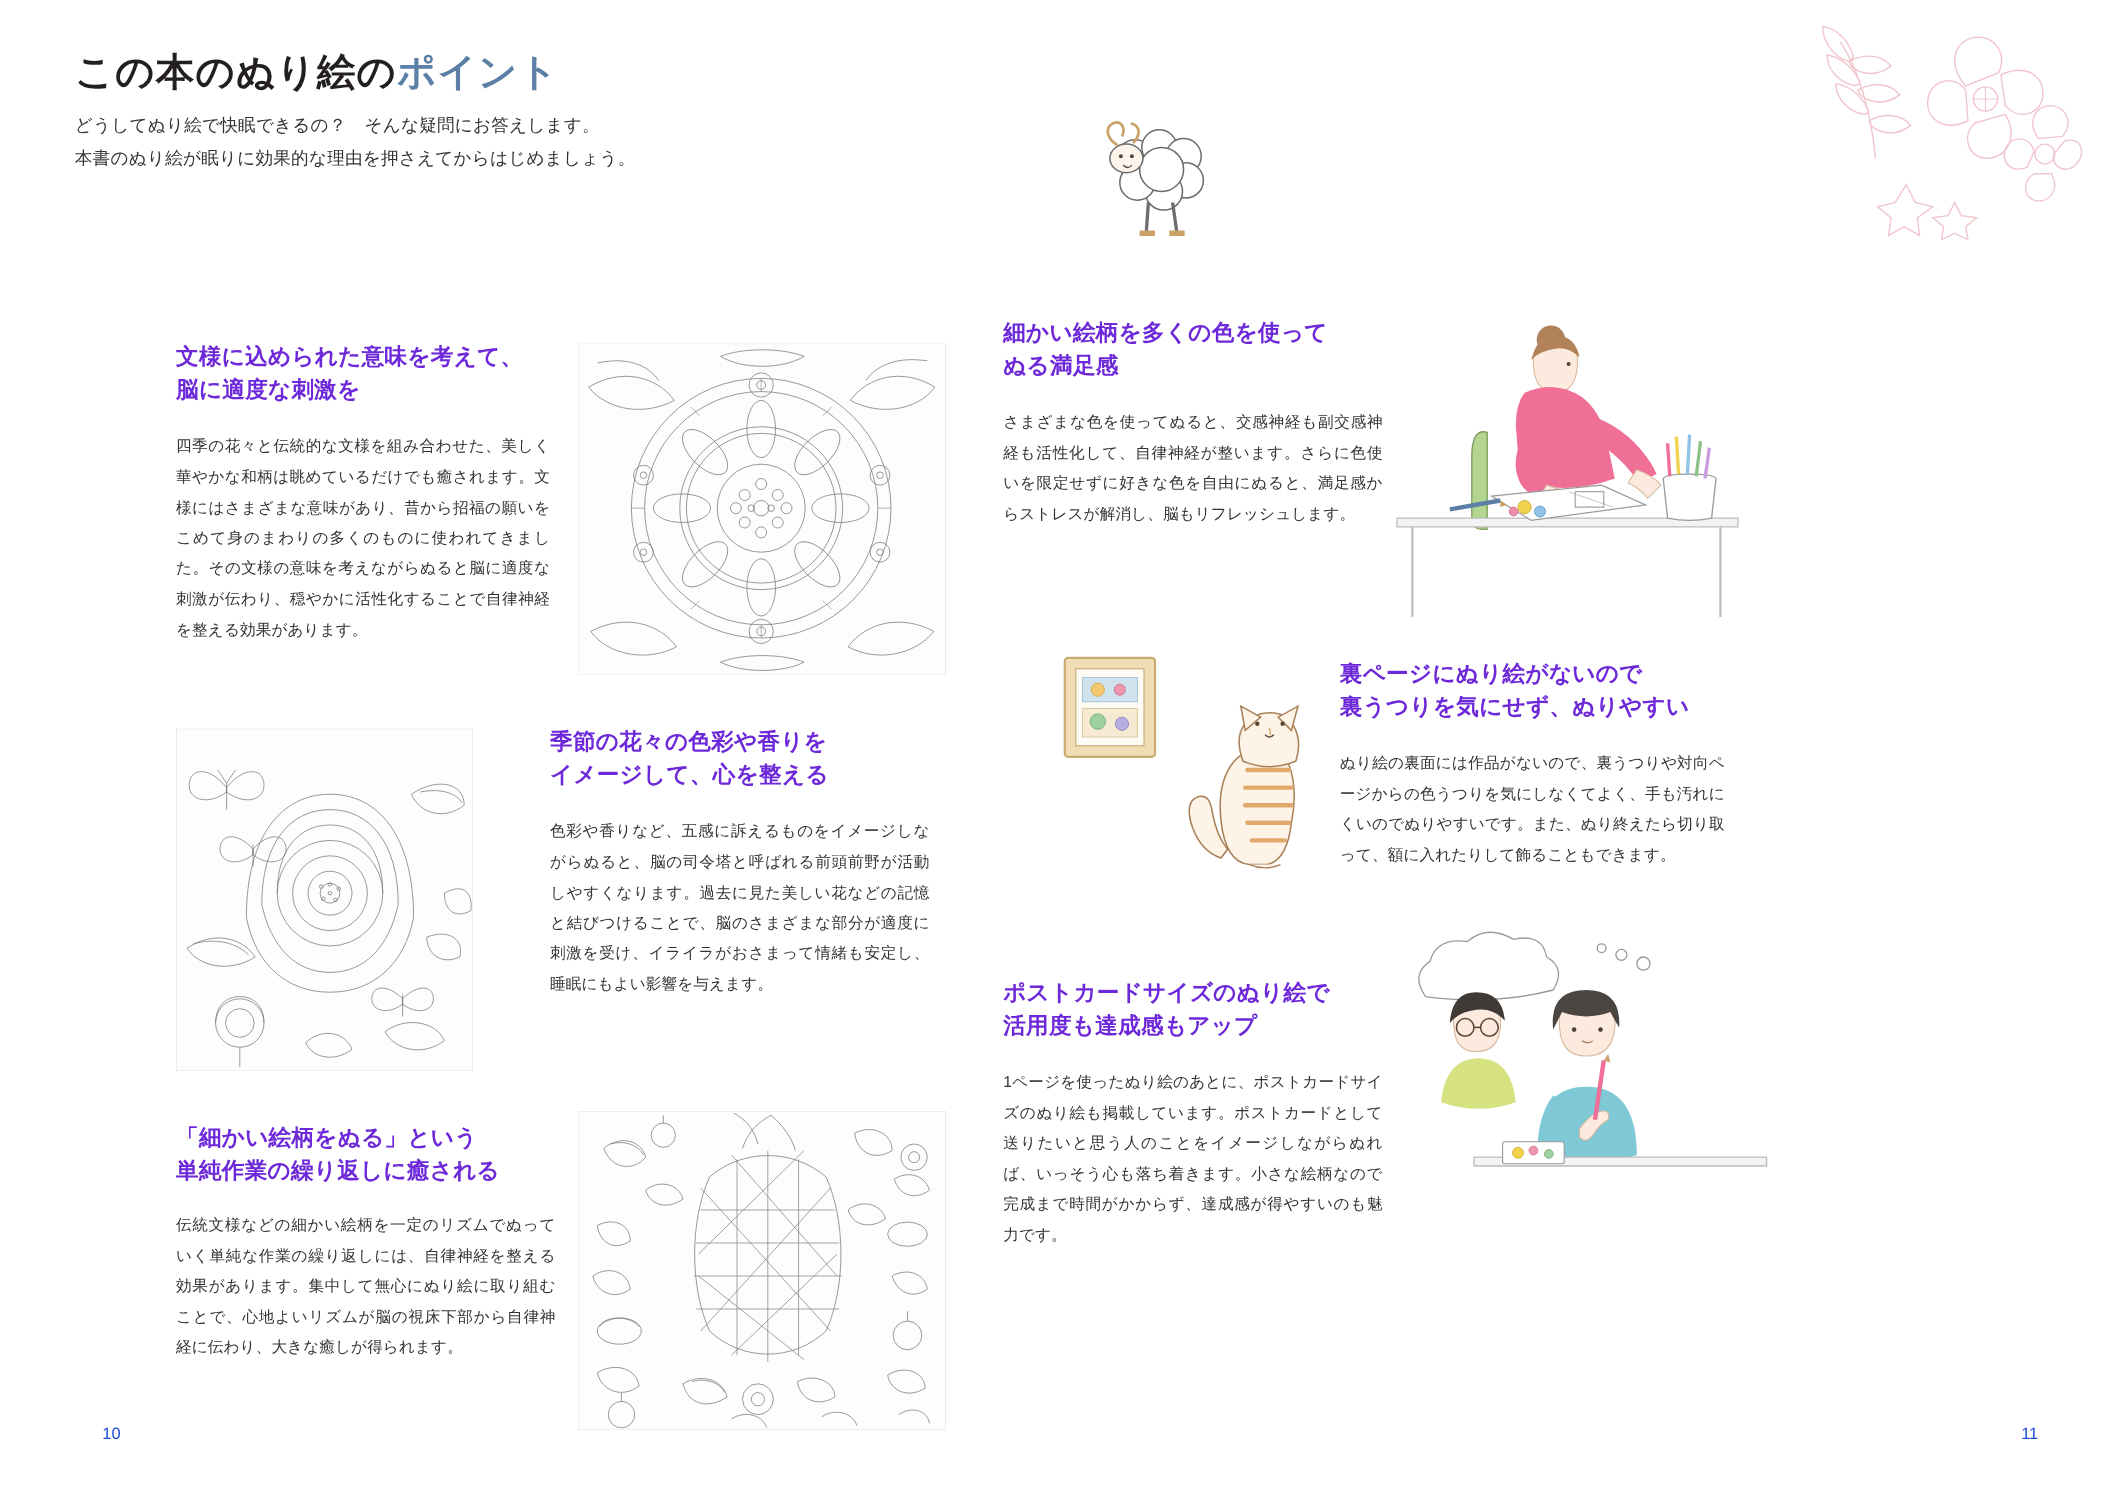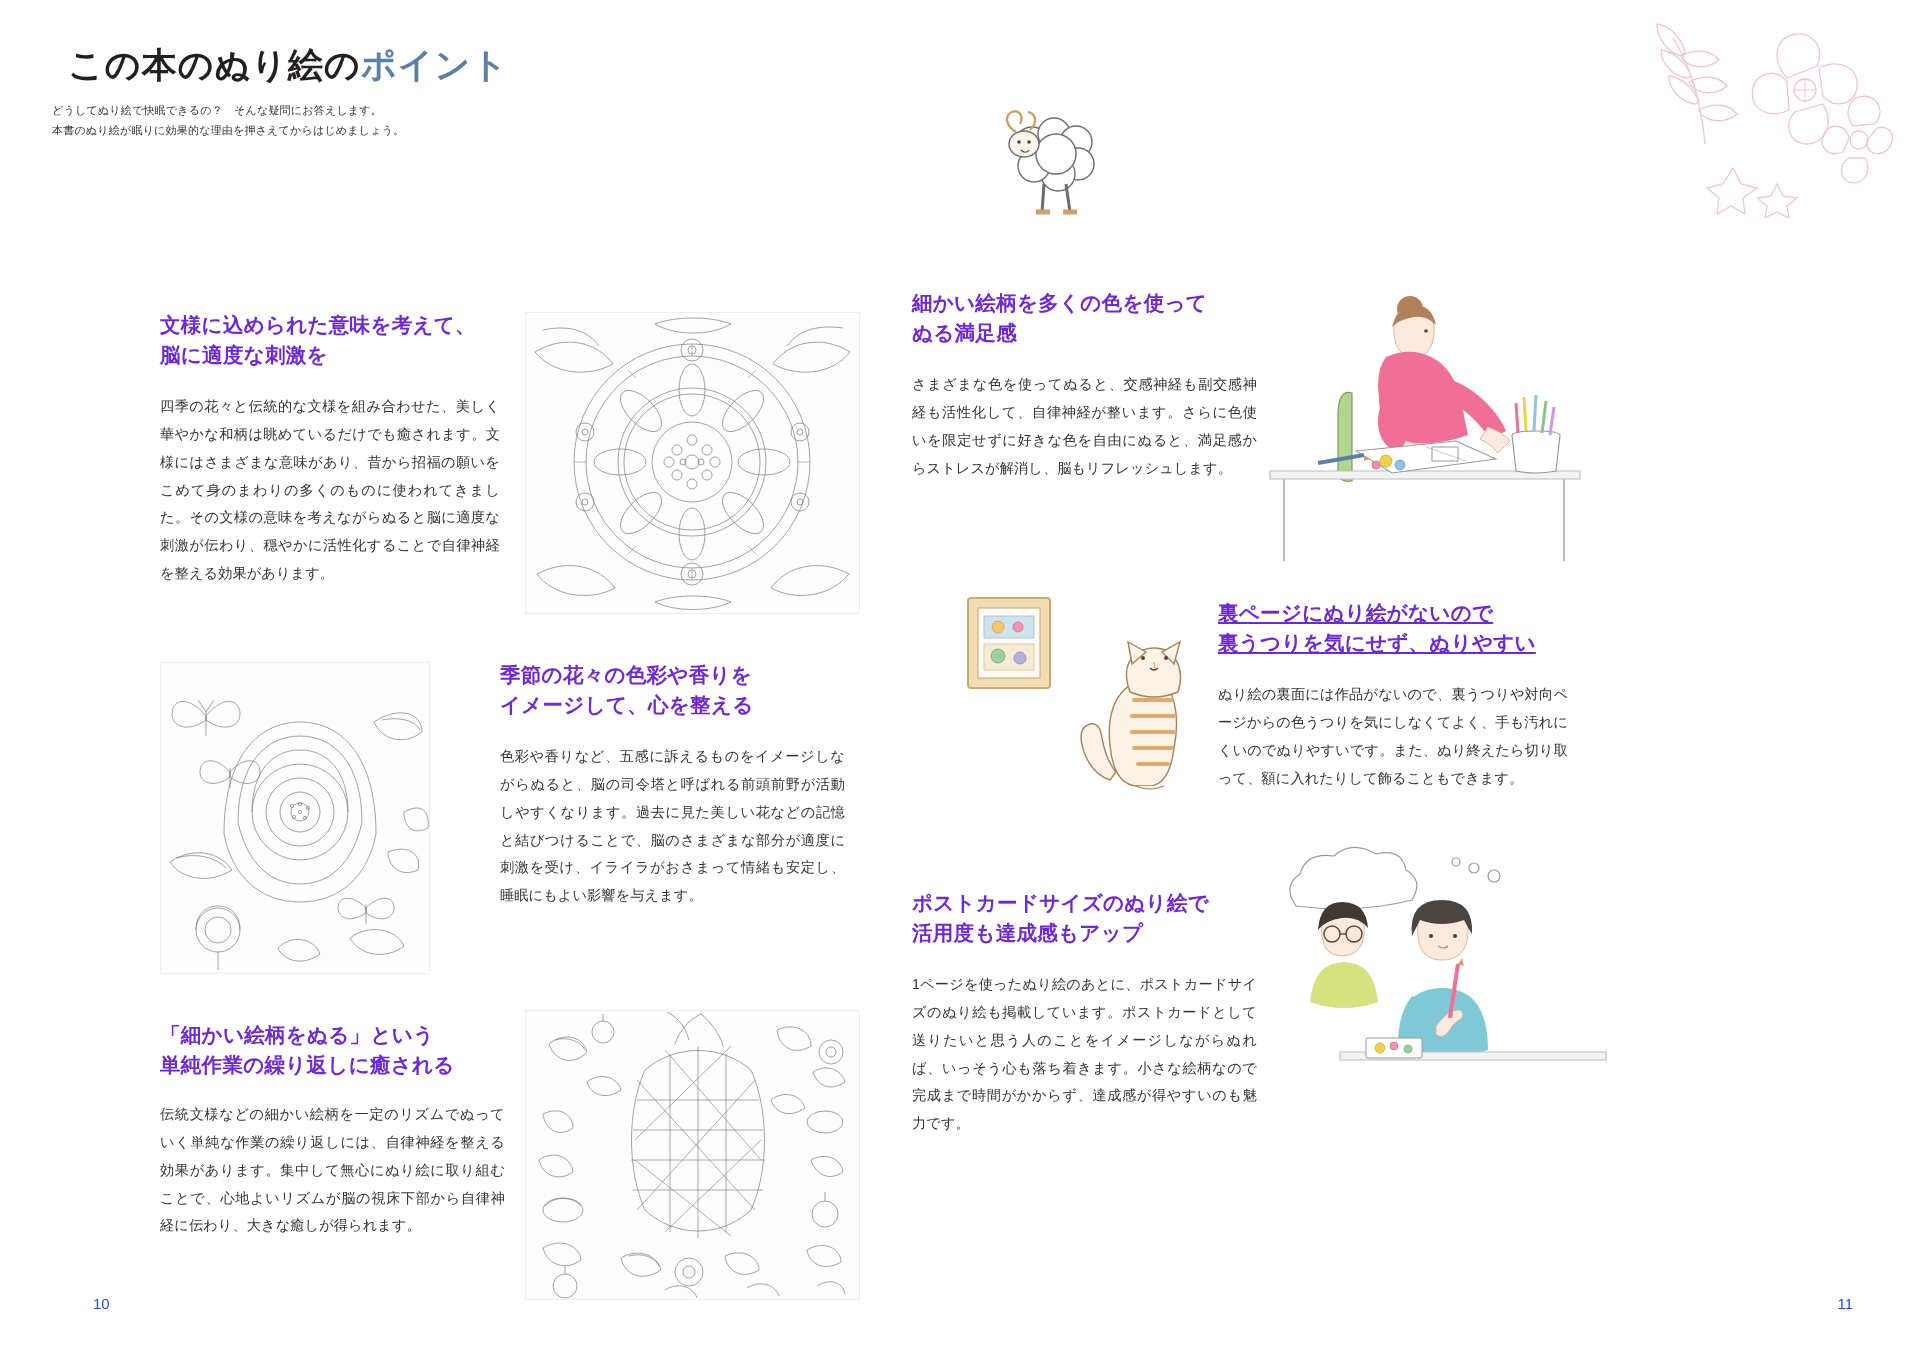--- a/index.html
+++ b/index.html
@@ -23,8 +23,8 @@
   }
   .title .accent { color:#5b7fa6; }
   .lede {
-    position:absolute; left:52px; top:100px;
-    font-size:11px; line-height:1.85; color:#333;
+    position:absolute; left:68px; top:100px;
+    font-size:16px; line-height:1.85; color:#333;
     letter-spacing:0.2px;
   }
 

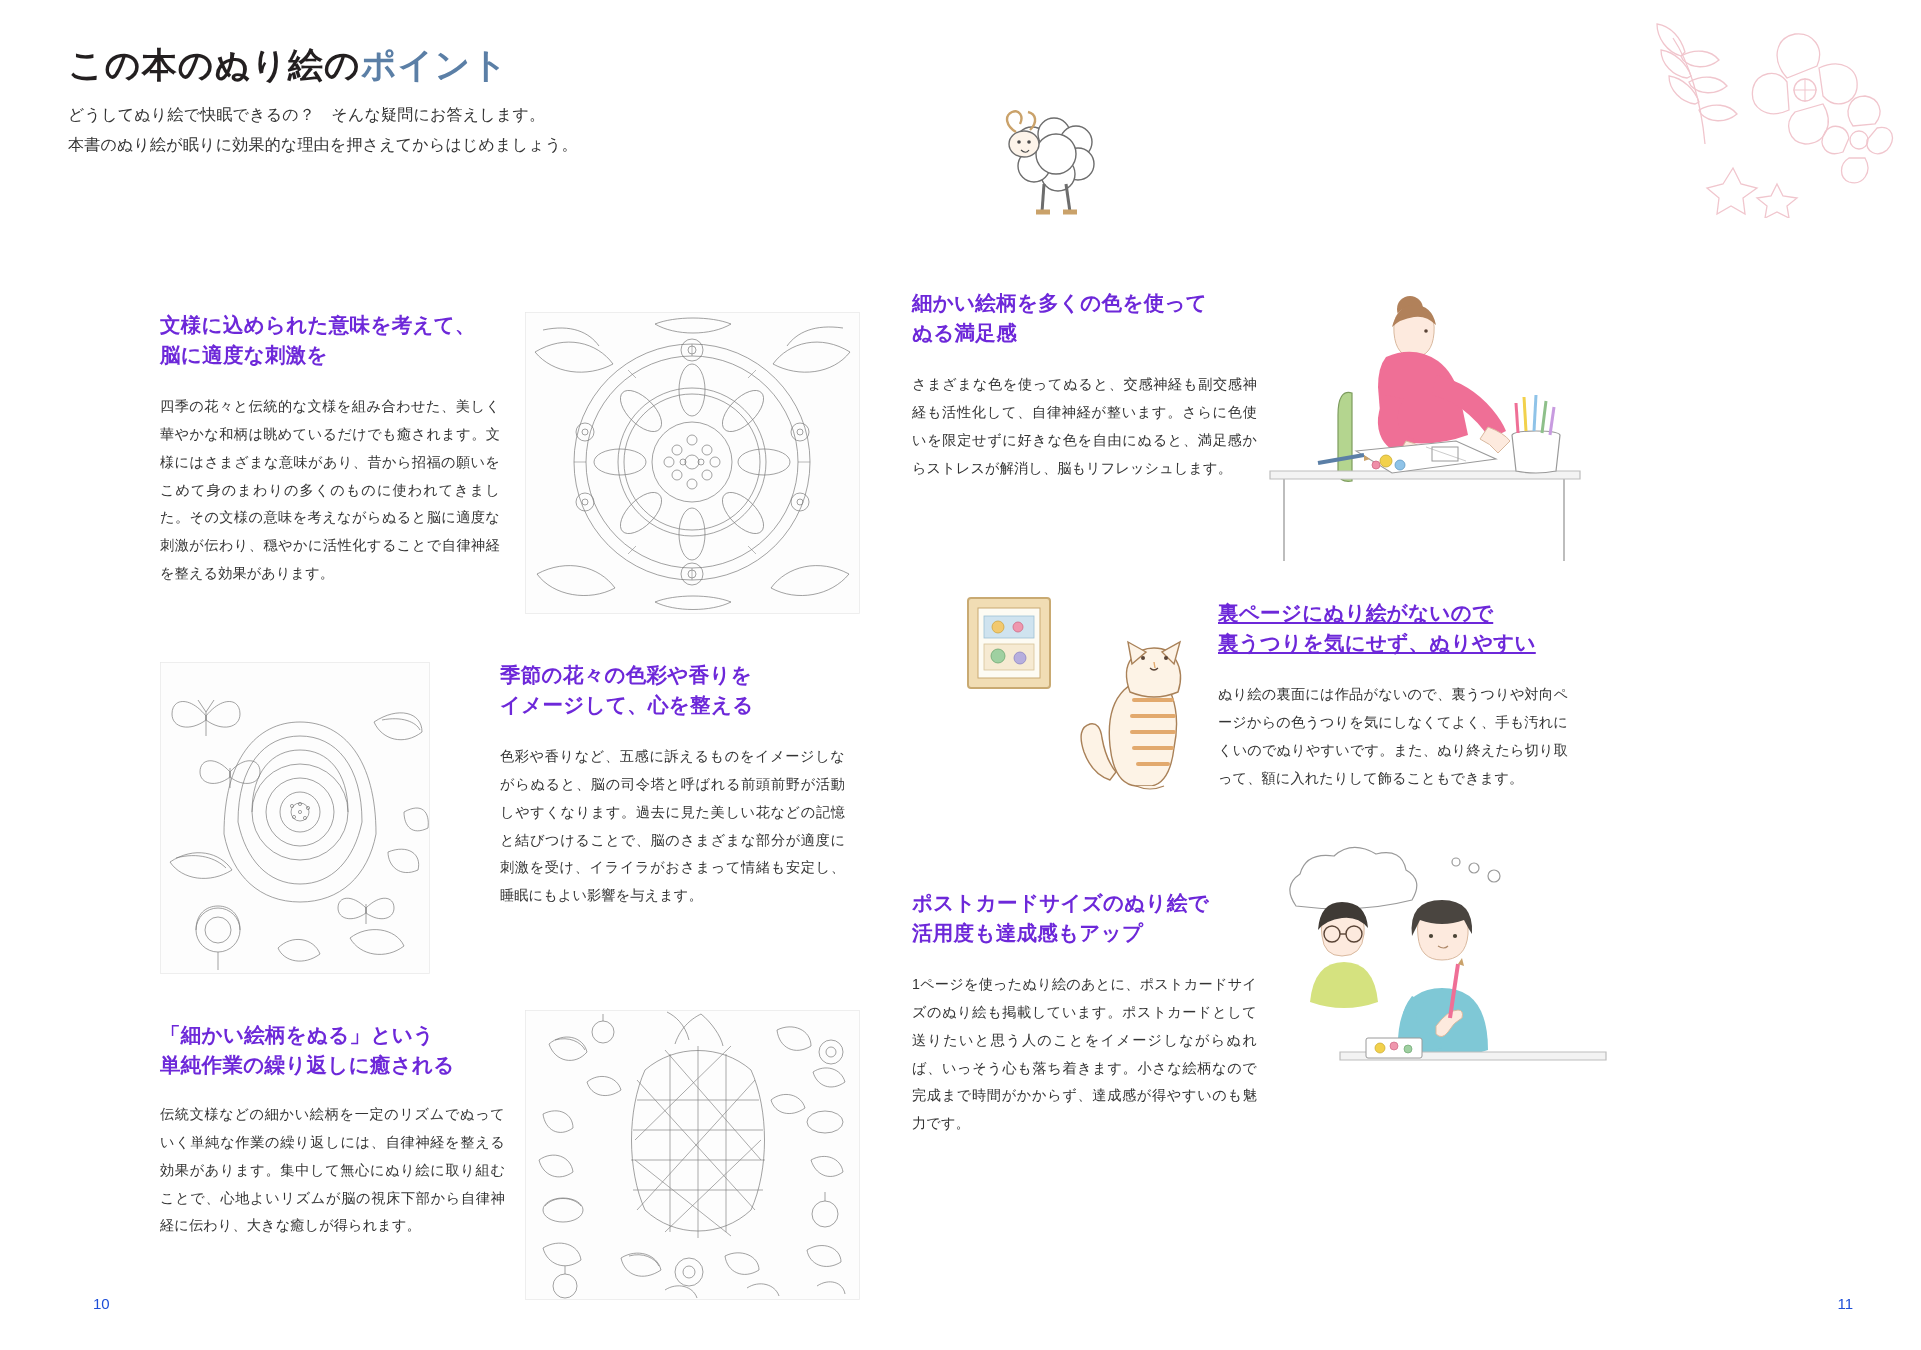--- a/index.html
+++ b/index.html
@@ -413,7 +413,7 @@
     </div>
 
     <div class="block" style="left:258px; top:598px; width:350px;">
-      <div class="h" style="white-space:pre-line;text-decoration:underline;">裏ページにぬり絵がないので
+      <div class="h" style="white-space:pre-line;">裏ページにぬり絵がないので
 裏うつりを気にせず、ぬりやすい</div>
       <div class="p" style="margin-top:24px;">ぬり絵の裏面には作品がないので、裏うつりや対向ページからの色うつりを気にしなくてよく、手も汚れにくいのでぬりやすいです。また、ぬり終えたら切り取って、額に入れたりして飾ることもできます。</div>
     </div>

